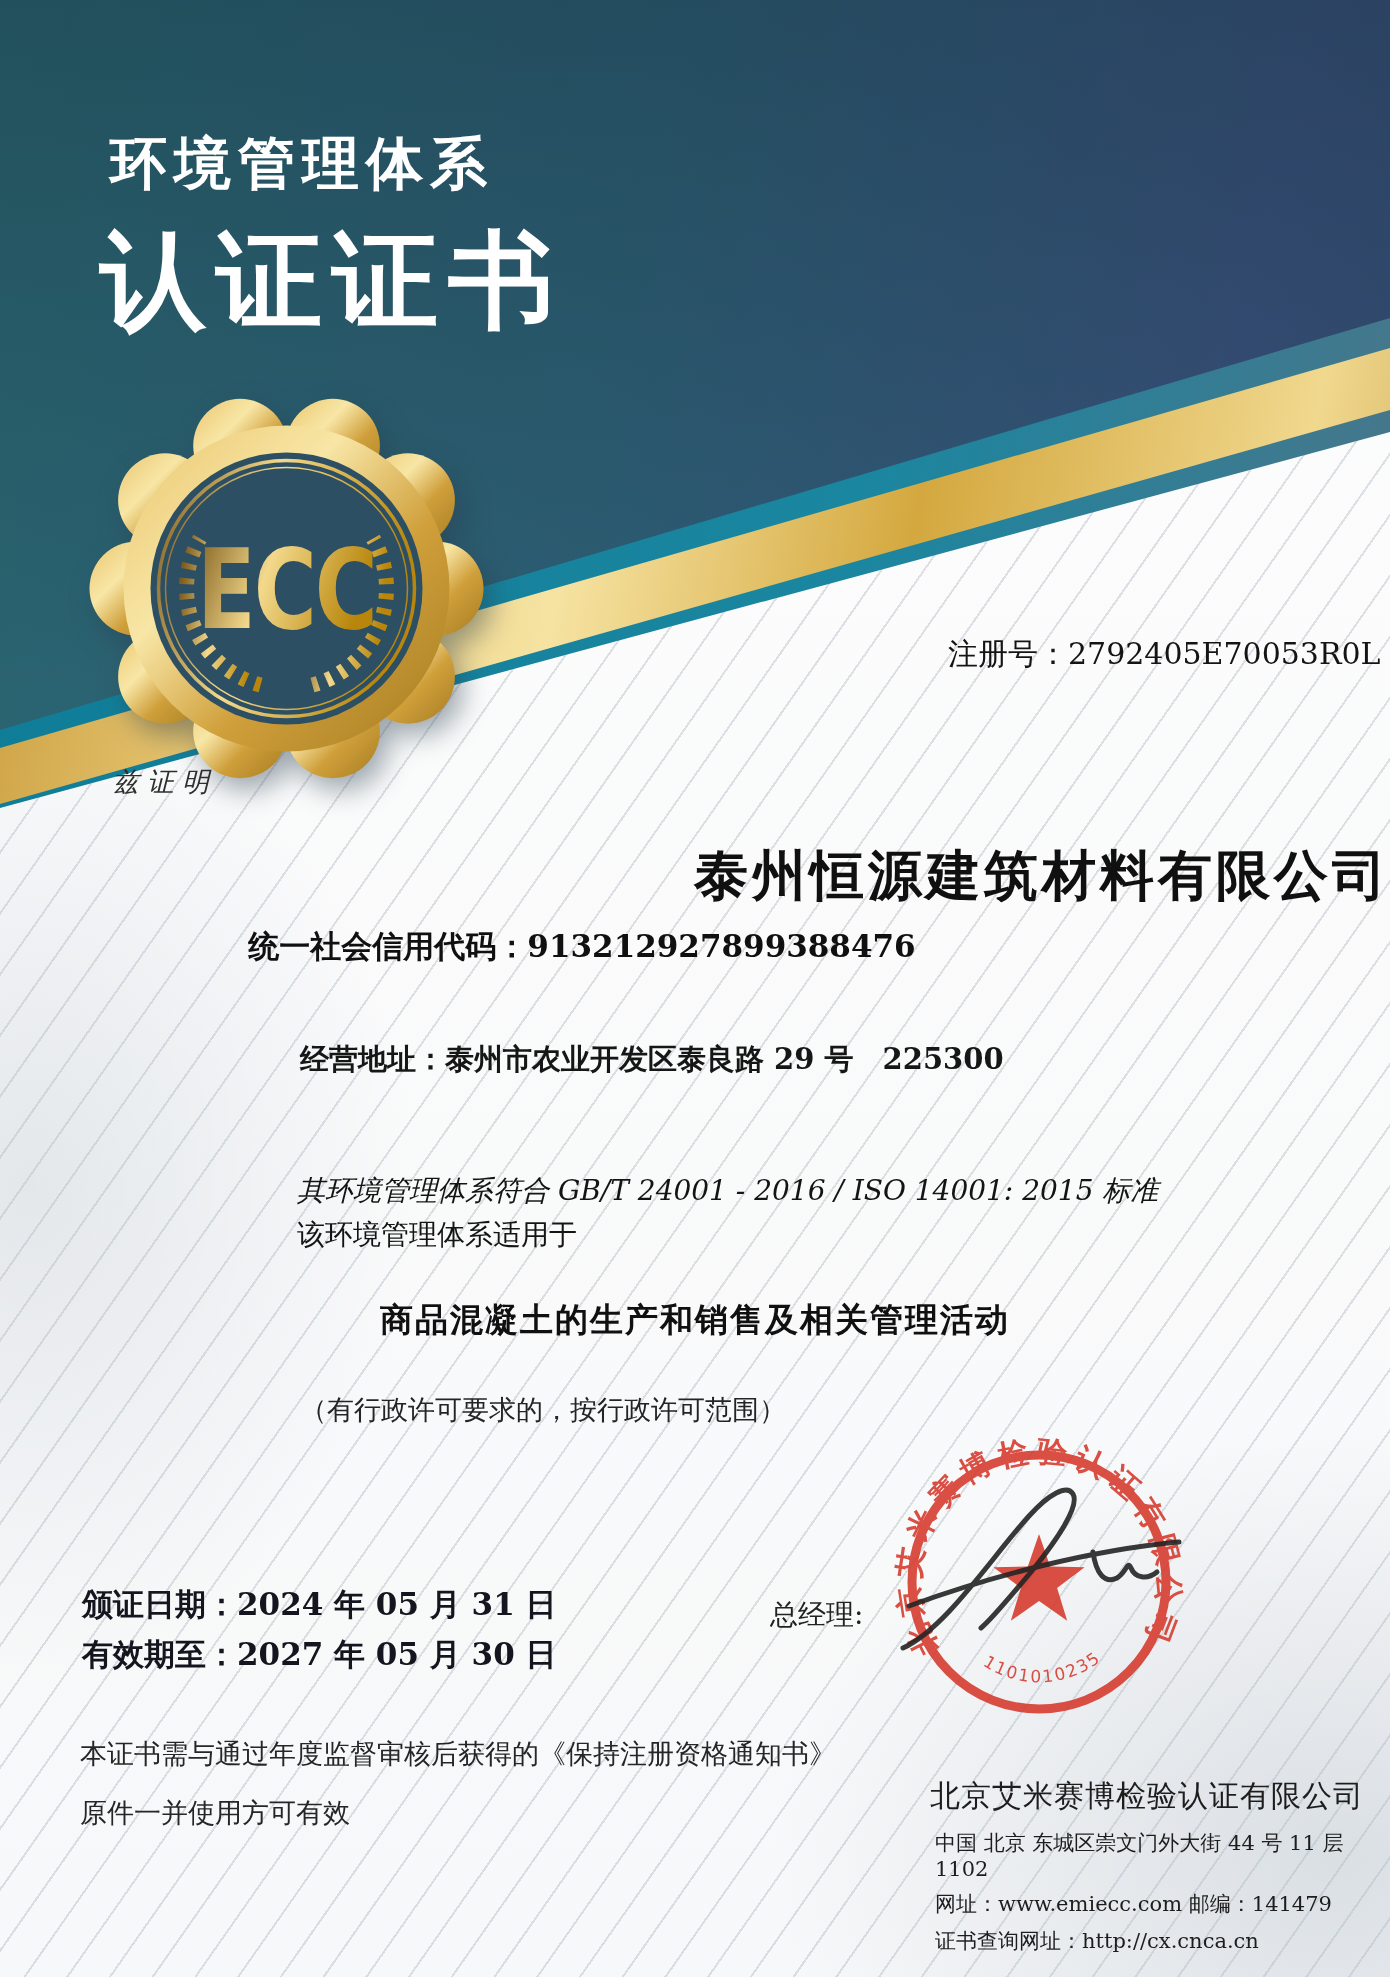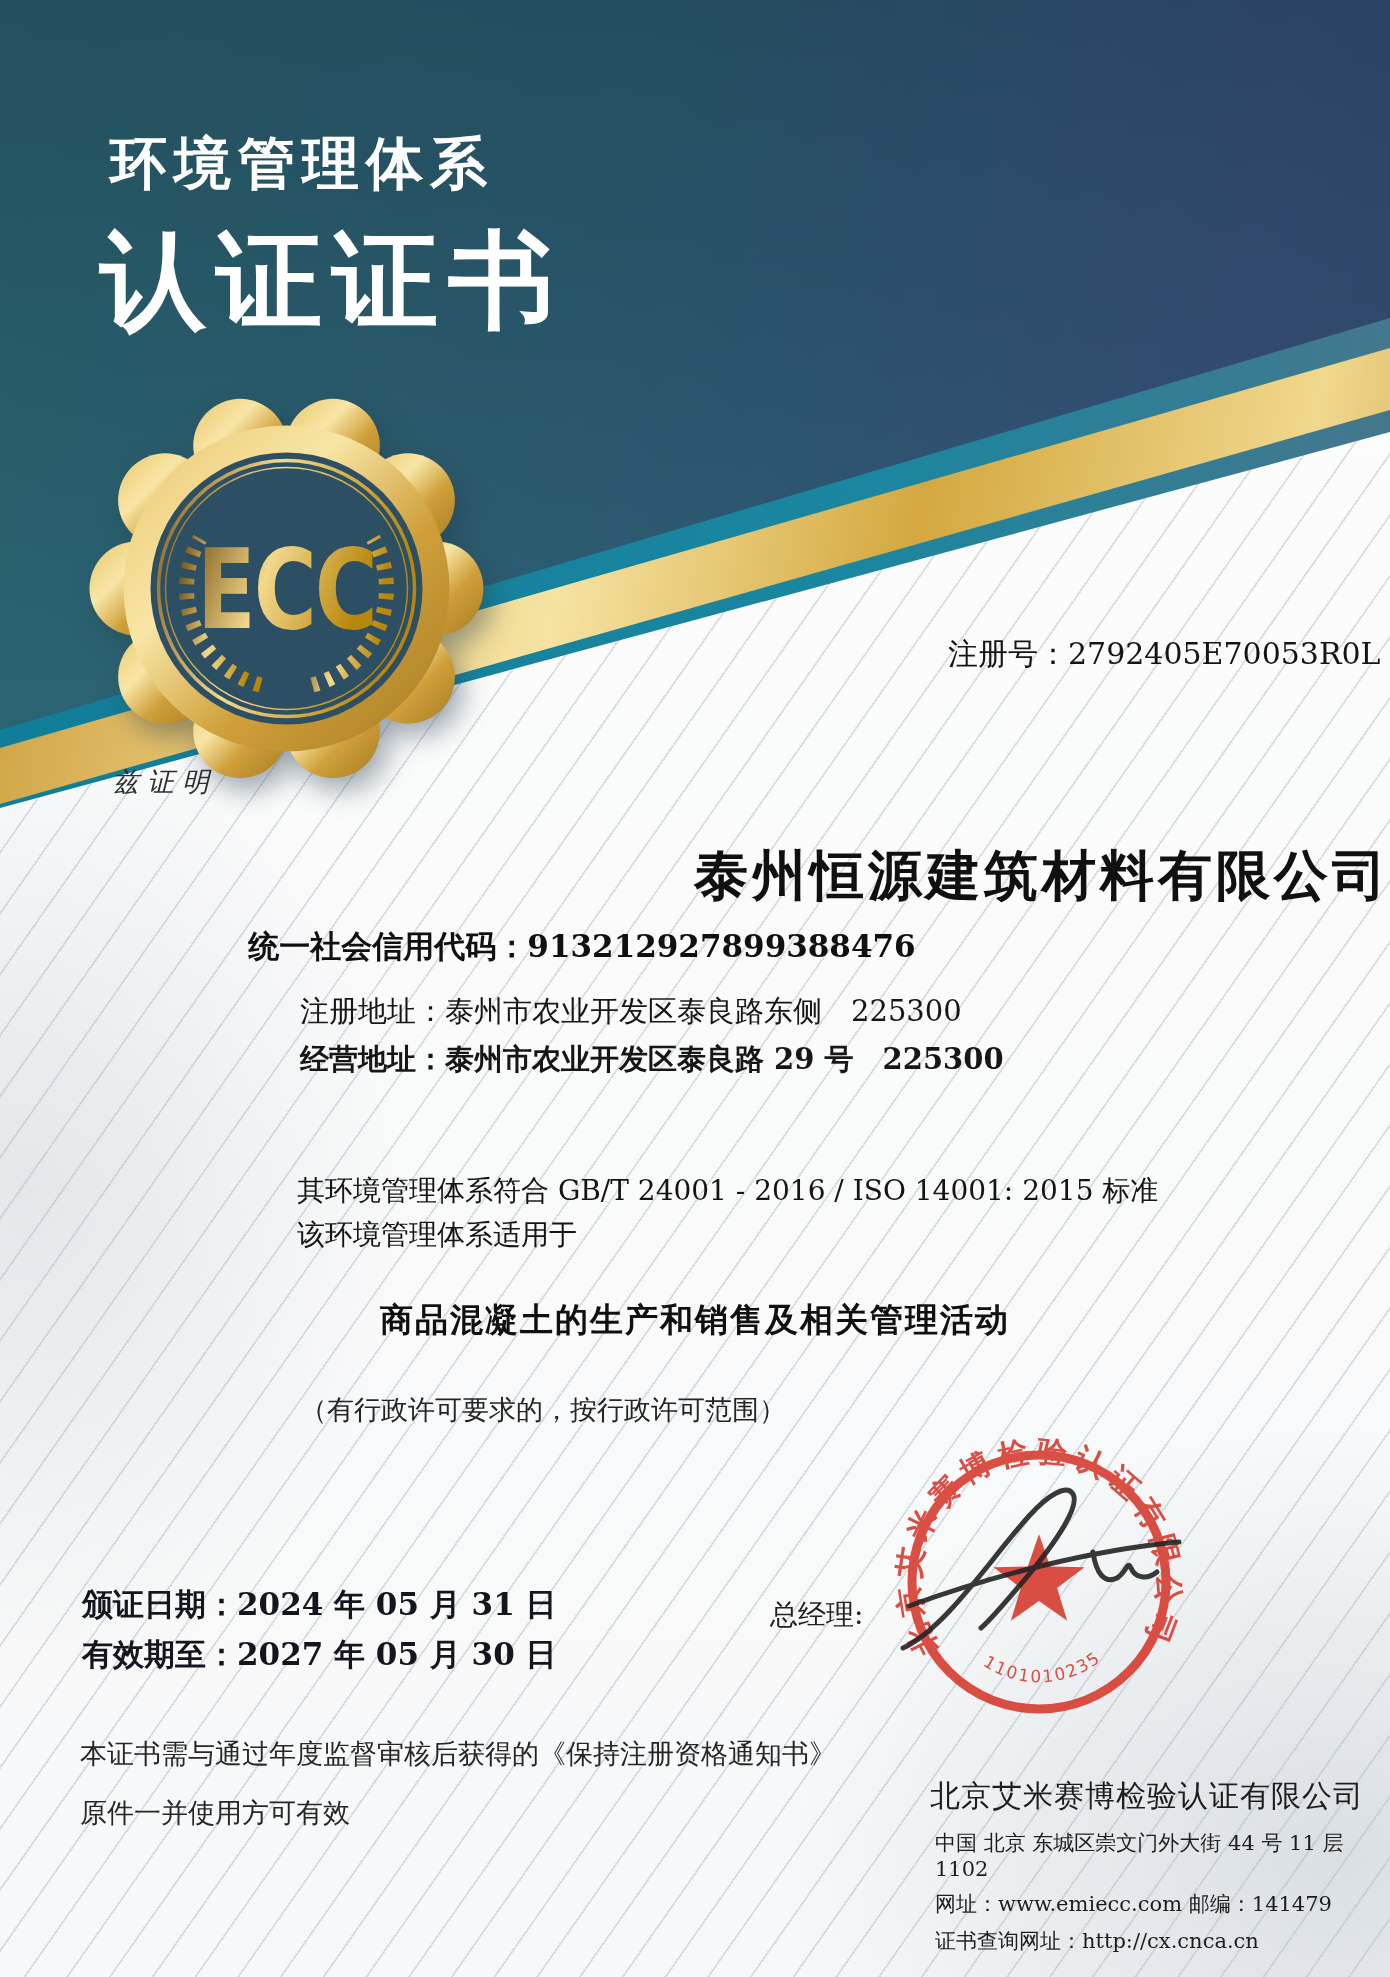--- a/index.html
+++ b/index.html
@@ -129,7 +129,6 @@
 
   <div class="abs company-name">泰州恒源建筑材料有限公司</div>
   <div class="abs credit-line">统一社会信用代码：913212927899388476</div>
-  <div class="abs addr1">注册地址：泰州市农业开发区泰良路东侧　225300</div>
   <div class="abs addr2">经营地址：泰州市农业开发区泰良路 29 号　225300</div>
 
   <div class="abs std1">其环境管理体系符合 GB/T 24001 - 2016 / ISO 14001: 2015 标准</div>

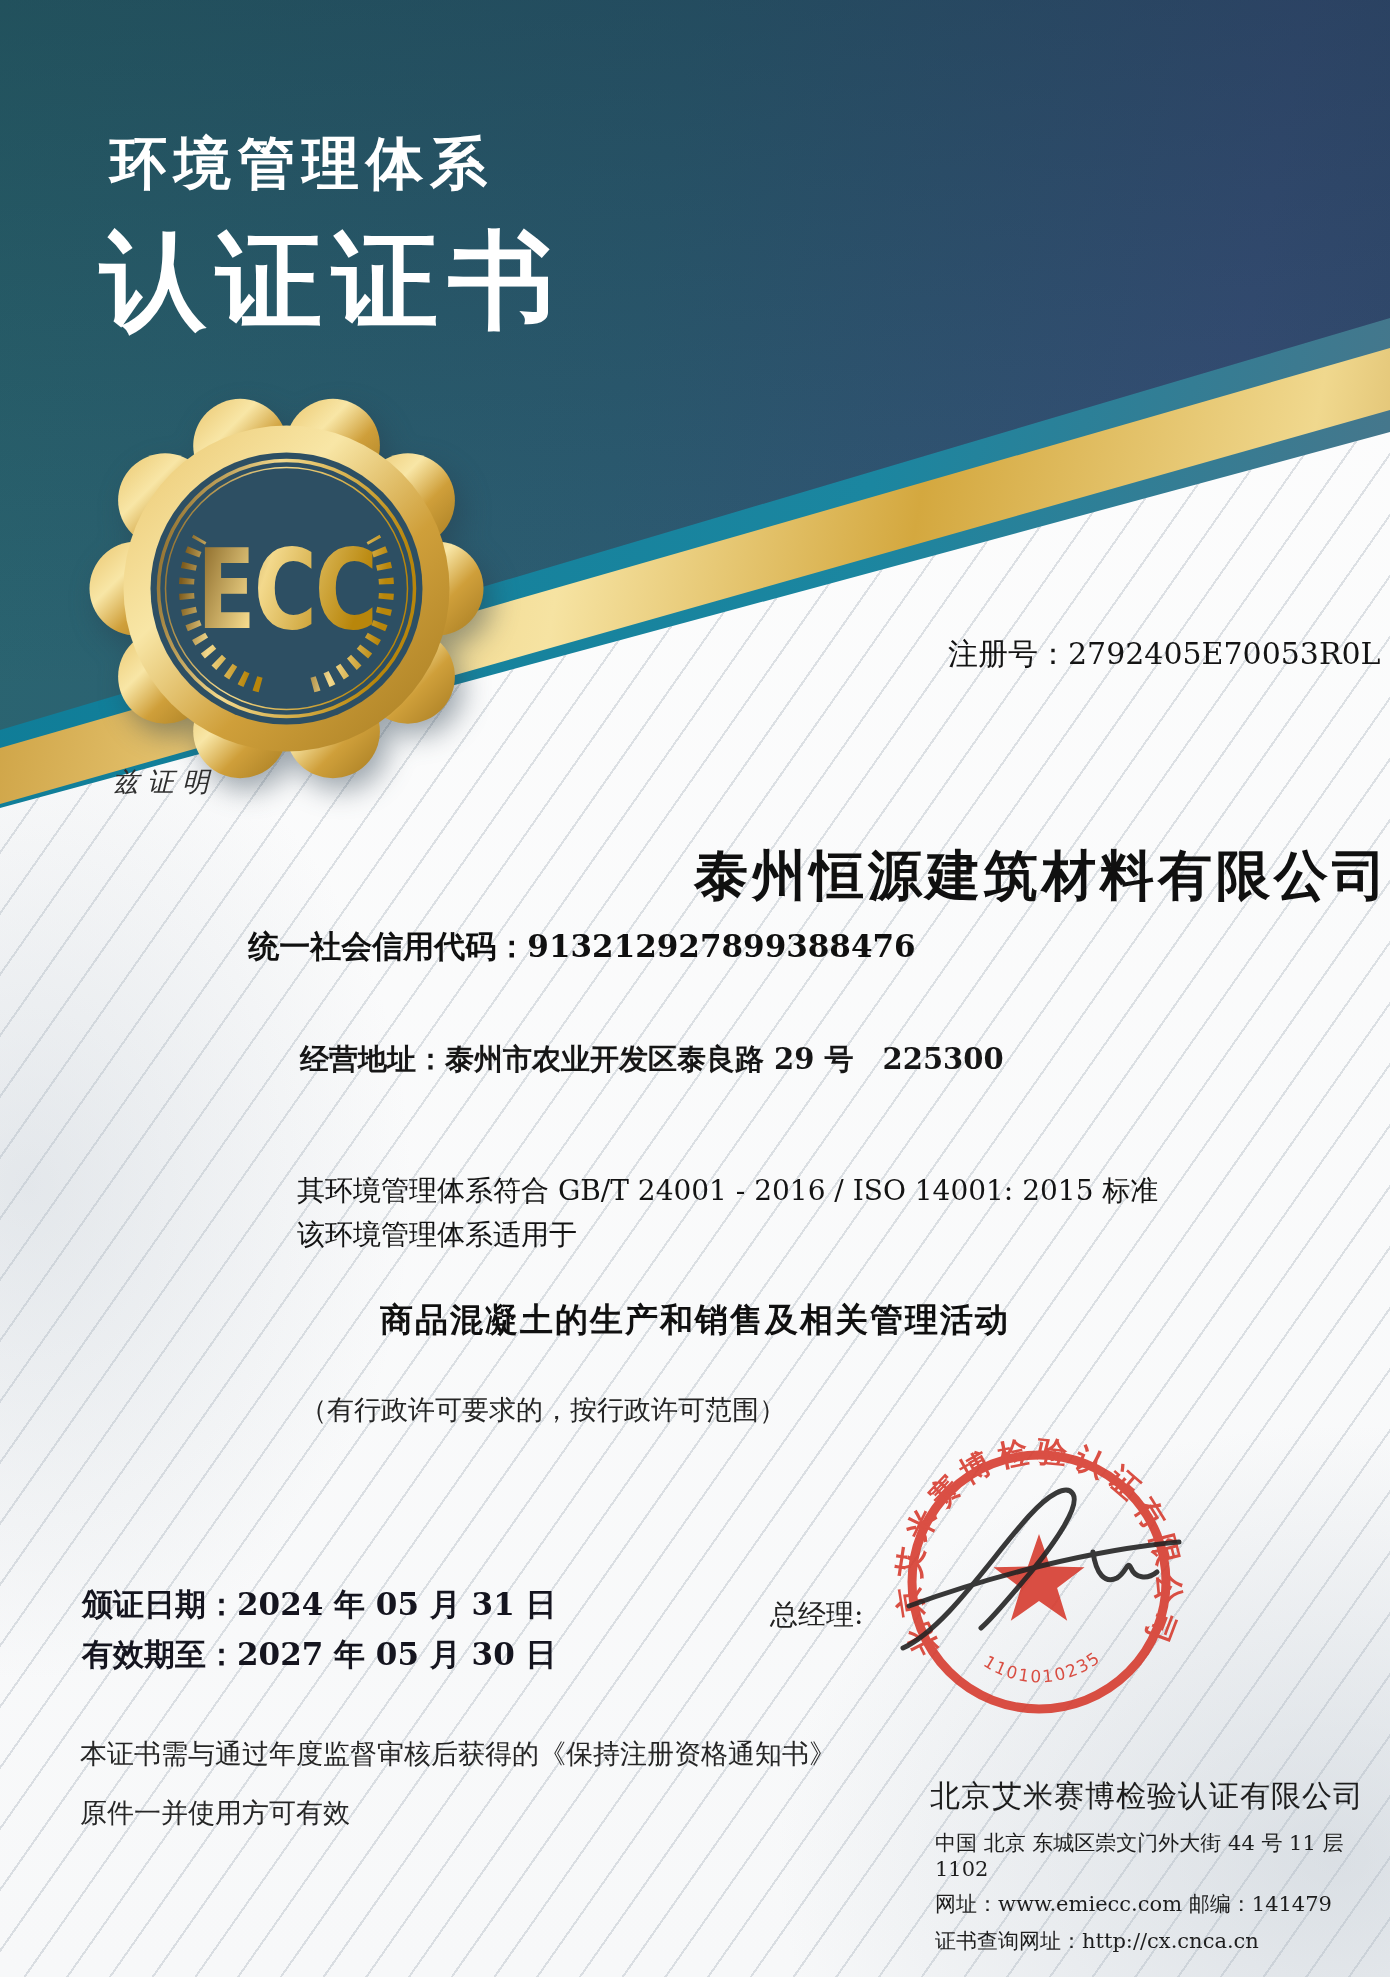--- a/index.html
+++ b/index.html
@@ -56,7 +56,7 @@
     font-size:31px;font-weight:bold;color:#101010;}
   .addr1{left:300px;top:992px;font-size:29px;color:#161616;}
   .addr2{left:300px;top:1040px;font-size:29px;color:#161616;font-weight:bold;}
-  .std1{left:297px;top:1172px;font-size:28px;color:#141414;}
+  .std1{left:297px;top:1172px;font-size:28px;color:#141414;font-style:italic;}
   .std2{left:297px;top:1216px;font-size:28px;color:#141414;}
   .scope{left:0;top:1298px;width:1390px;text-align:center;
     font-size:33px;font-weight:bold;color:#101010;letter-spacing:2px;}

